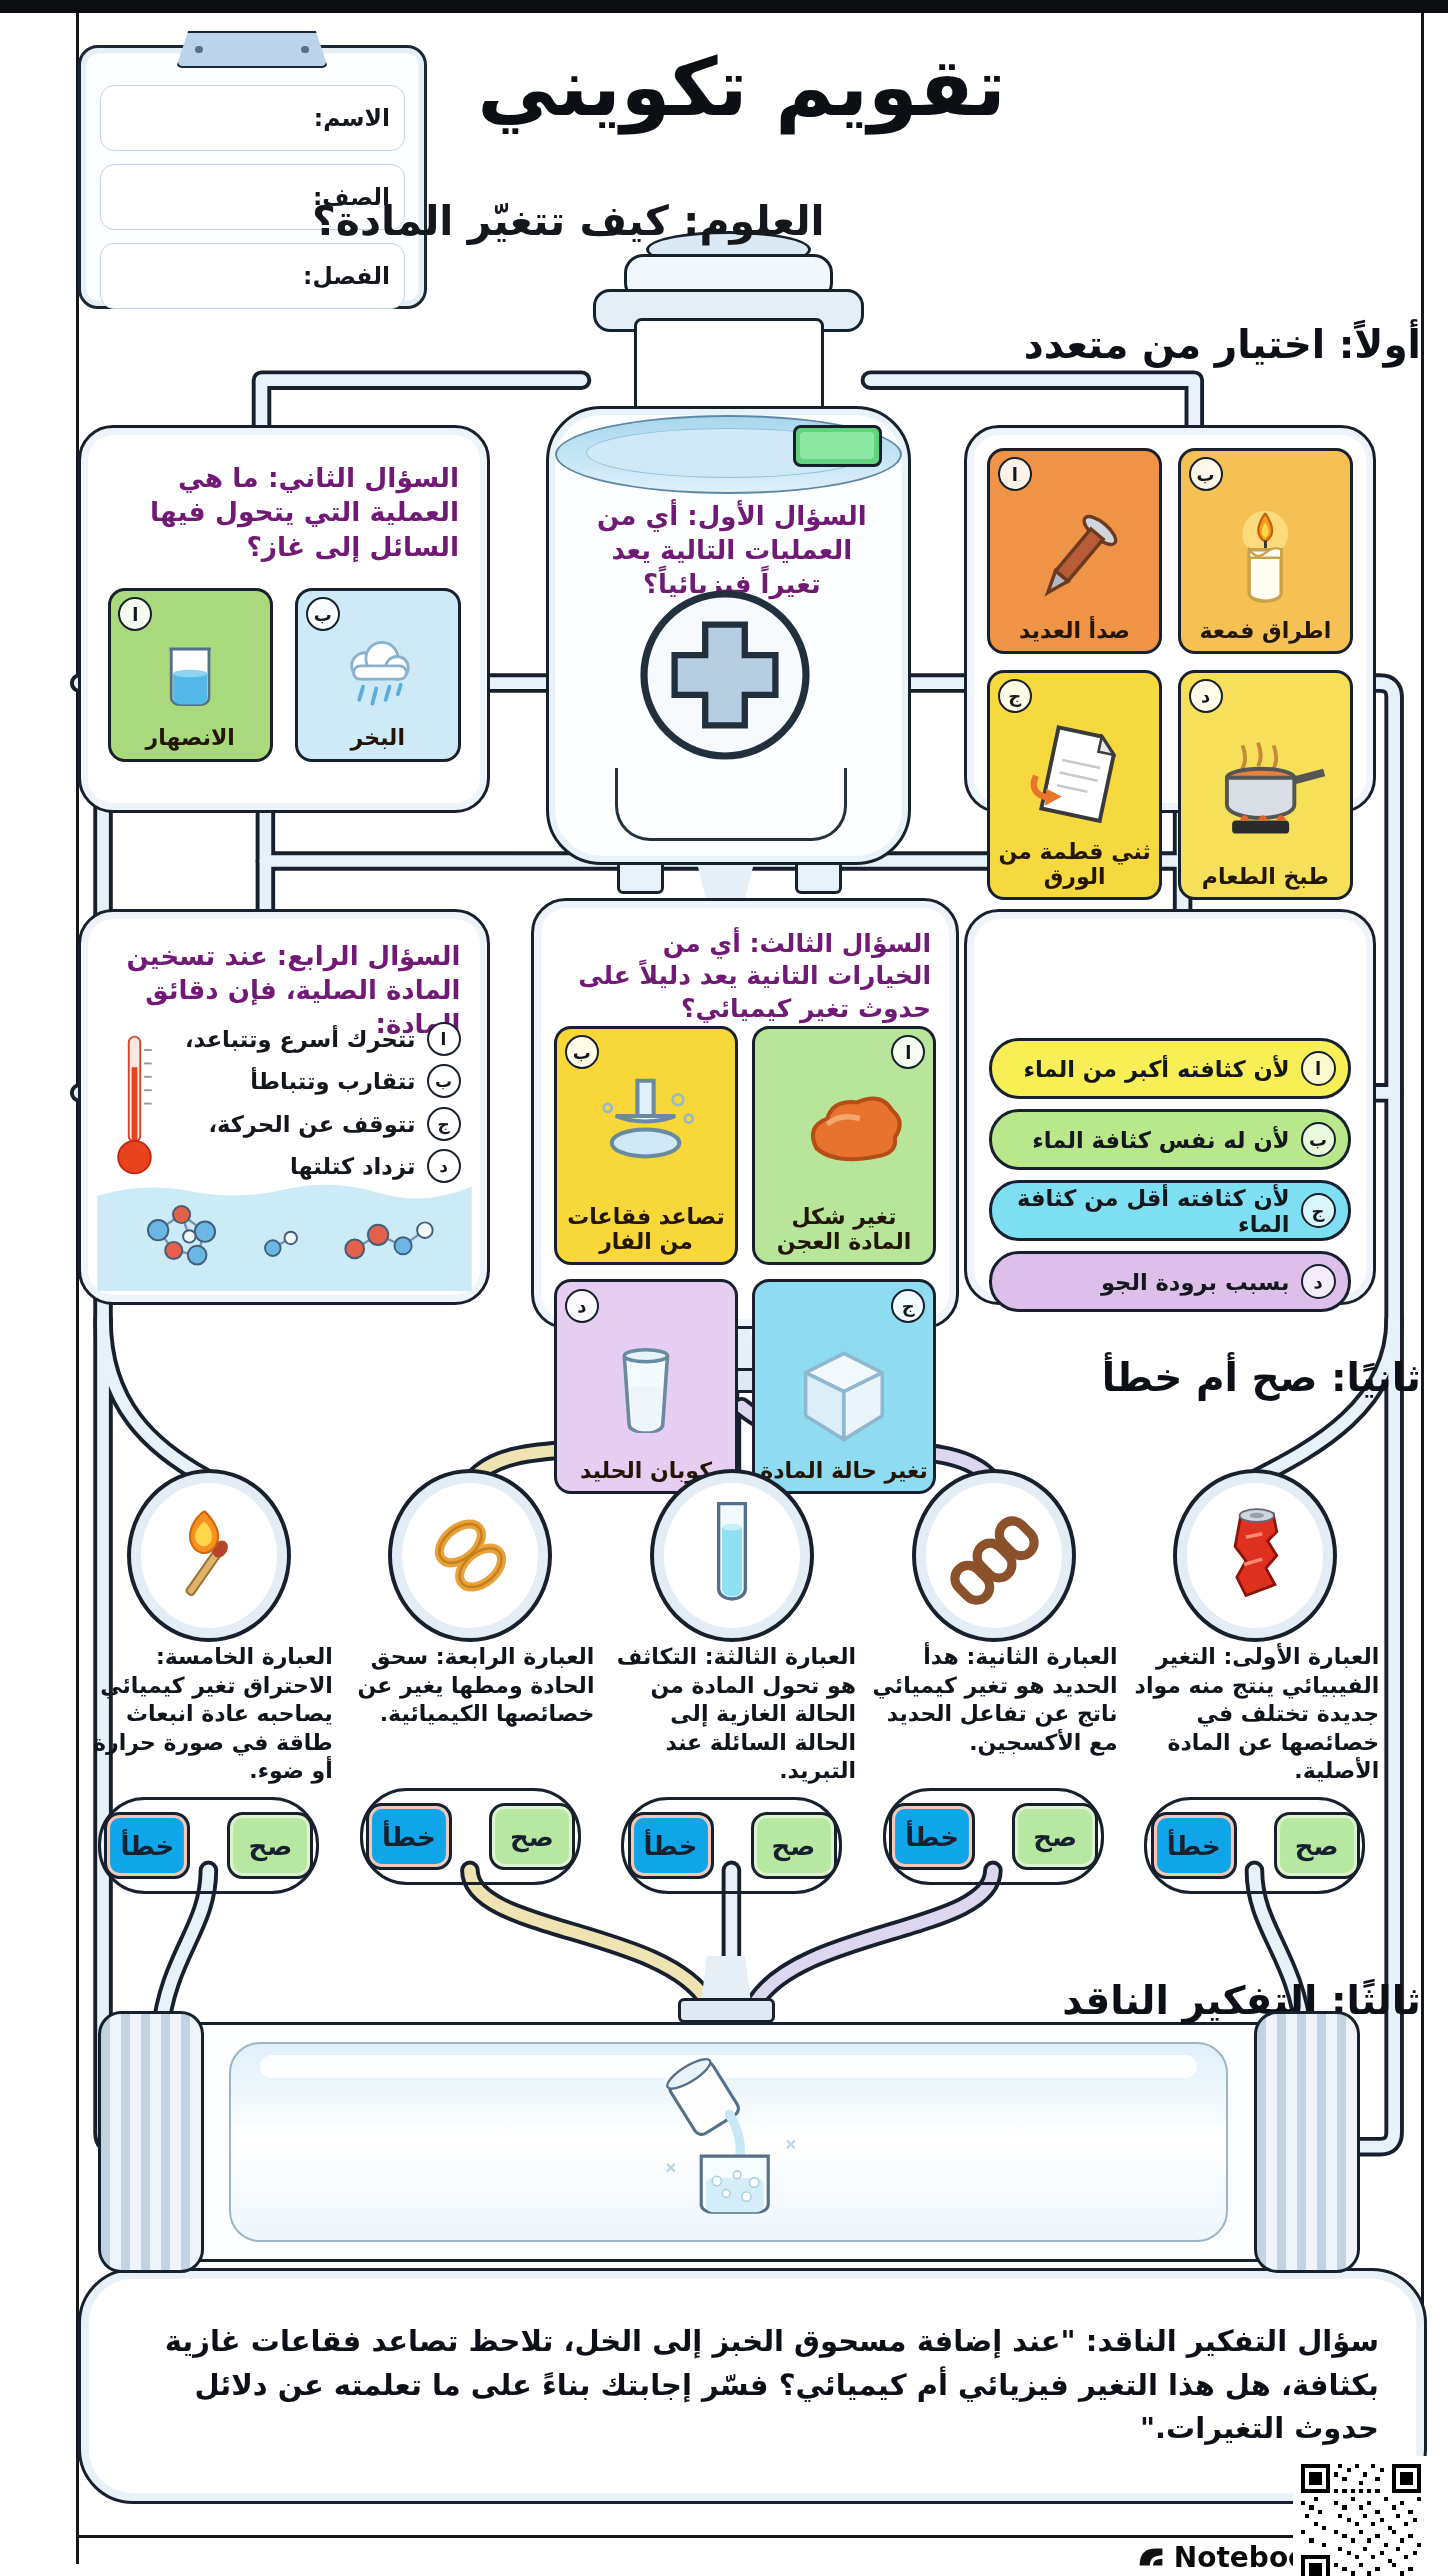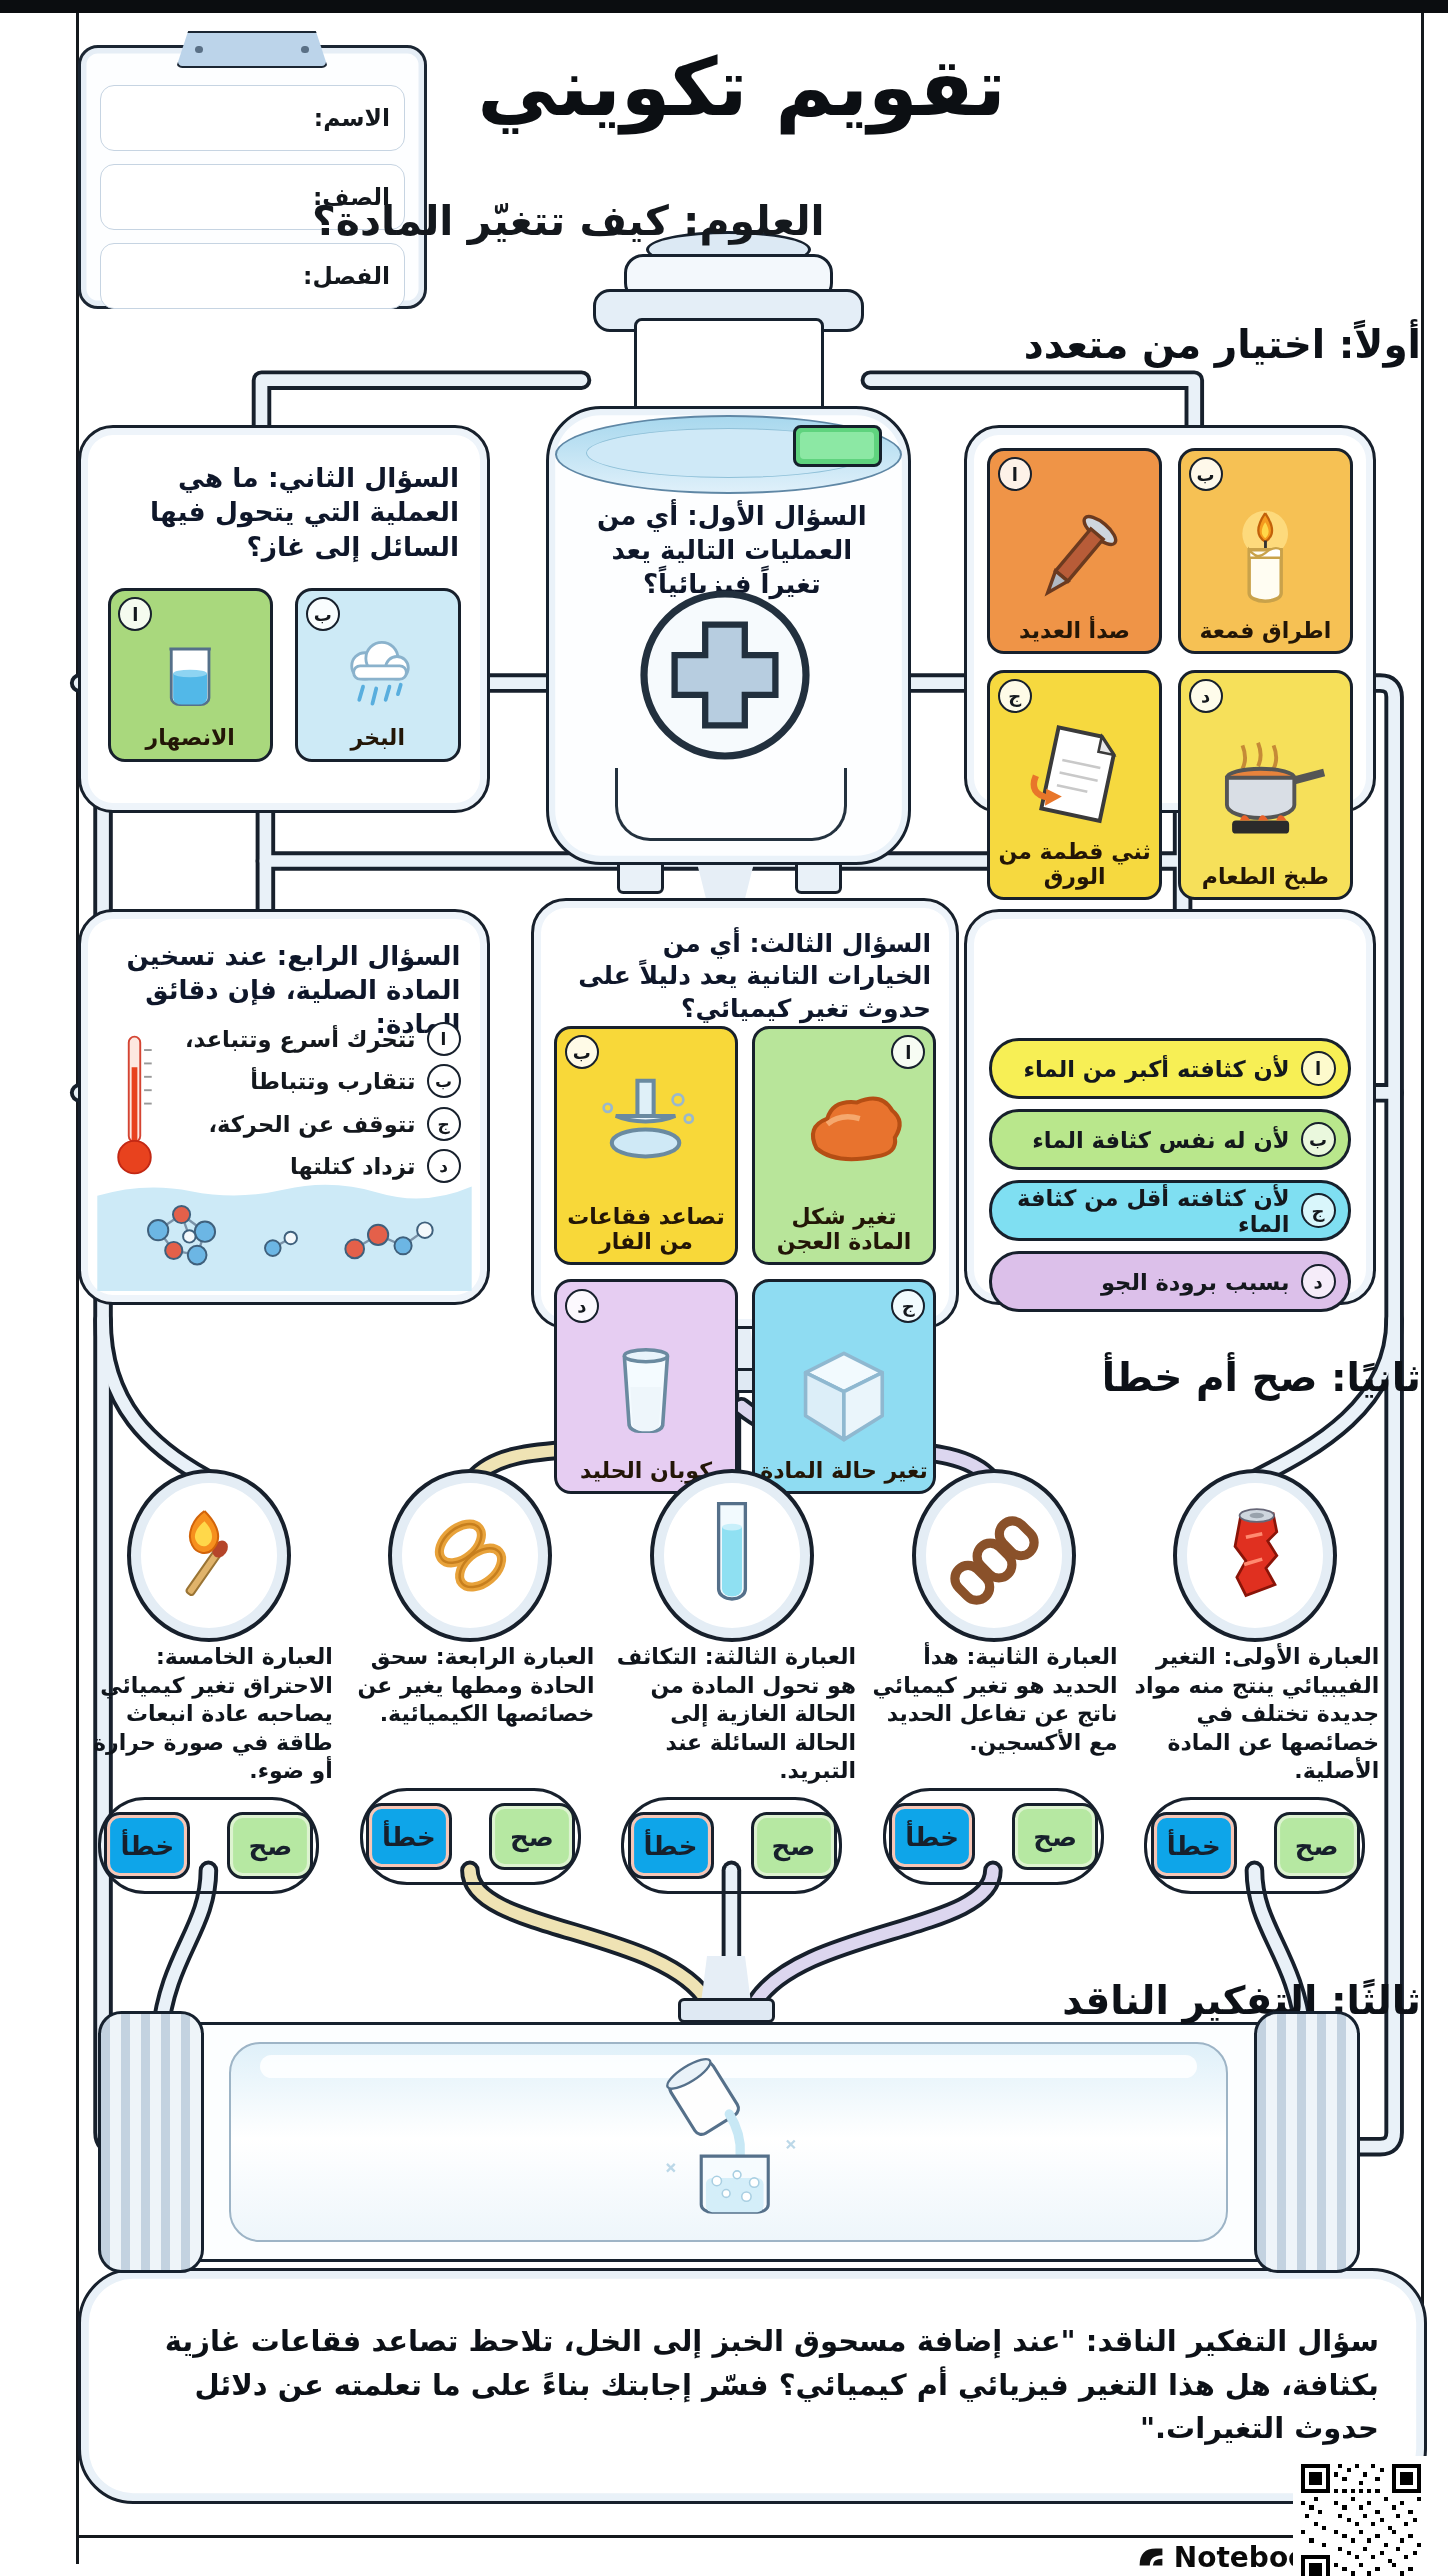--- a/index.html
+++ b/index.html
@@ -27,7 +27,7 @@
   
   .bx{border:3.9px solid #17202c;border-radius:35px;background:#ffffff;
       box-shadow:inset 0 0 0 7px #eef4fa;z-index:2;}
-  .qtitle{font-weight:700;color:#0f172a;text-align:right;line-height:1.3;}
+  .qtitle{font-weight:700;color:#701a75;text-align:right;line-height:1.3;}
   .grid2{position:absolute;inset:20px;display:grid;grid-template-columns:1fr 1fr;gap:15.6px;}
   .tile{position:relative;border:3.1px solid #17202c;border-radius:17px;display:flex;flex-direction:column;
         align-items:center;justify-content:flex-end;padding:7.8px 4.7px;}

